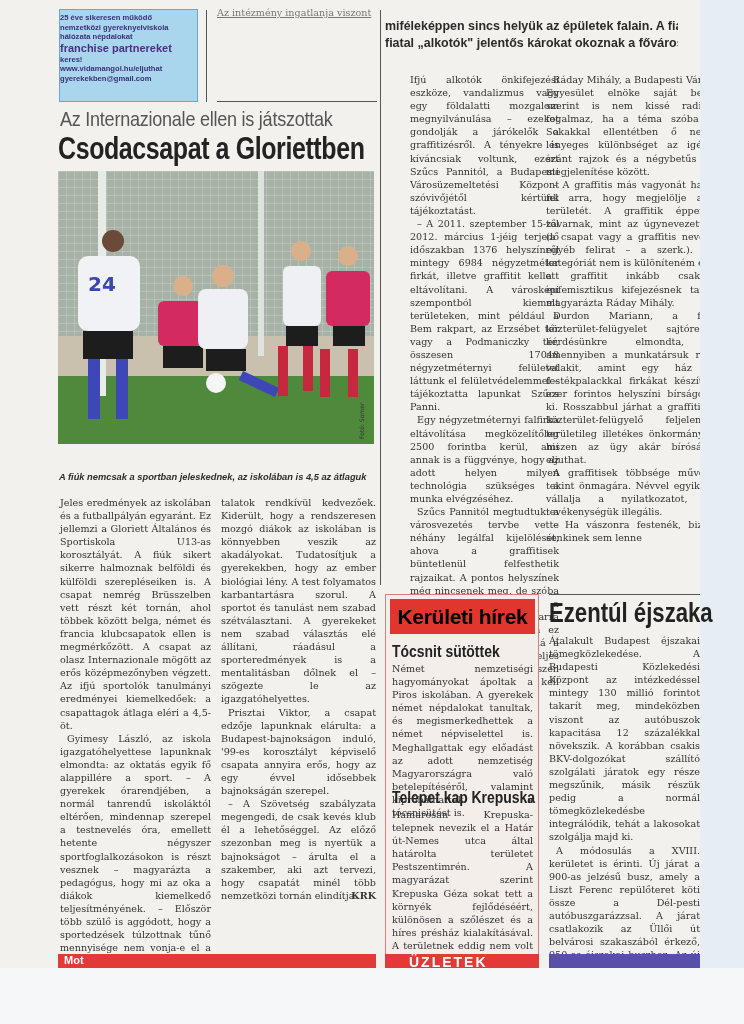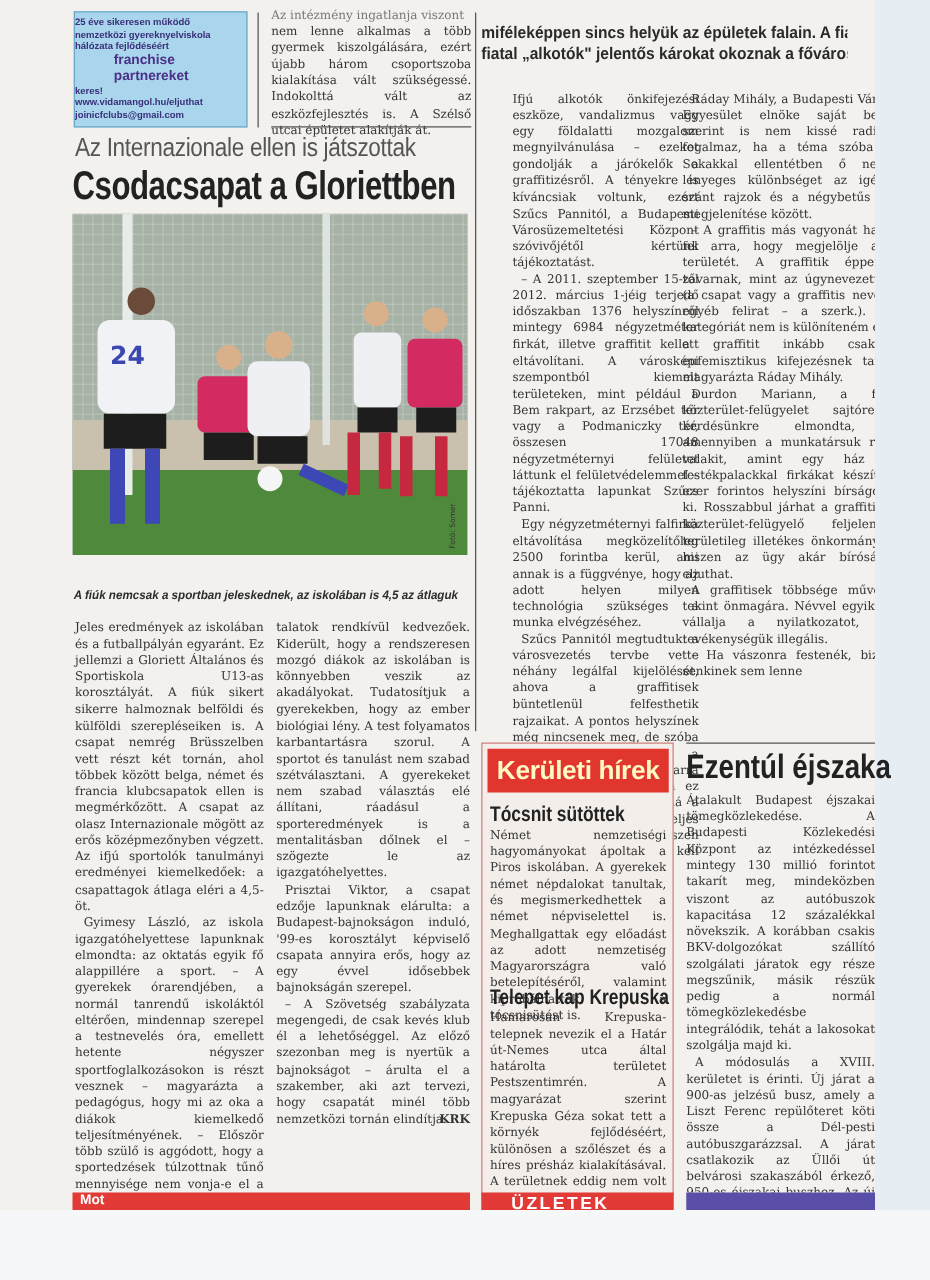--- a/index.html
+++ b/index.html
@@ -59,7 +59,7 @@
 
 <div class="rule-v" style="left:206px; top:10px; height:92px;"></div>
 <div class="col" style="left:217px; top:6px; width:160px;">
-  <p class="noindent" style="color:#777;">Az intézmény ingatlanja viszont</p>
+  <p class="noindent" style="color:#777;text-decoration:underline;">Az intézmény ingatlanja viszont</p>
   <p class="noindent">nem lenne alkalmas a több gyermek kiszolgálására, ezért újabb három csoportszoba kialakítása vált szükségessé. Indokolttá vált az eszközfejlesztés is. A Szélső utcai épületet alakítják át.</p>
 </div>
 <div class="rule-h" style="left:217px; top:101px; width:160px;"></div>

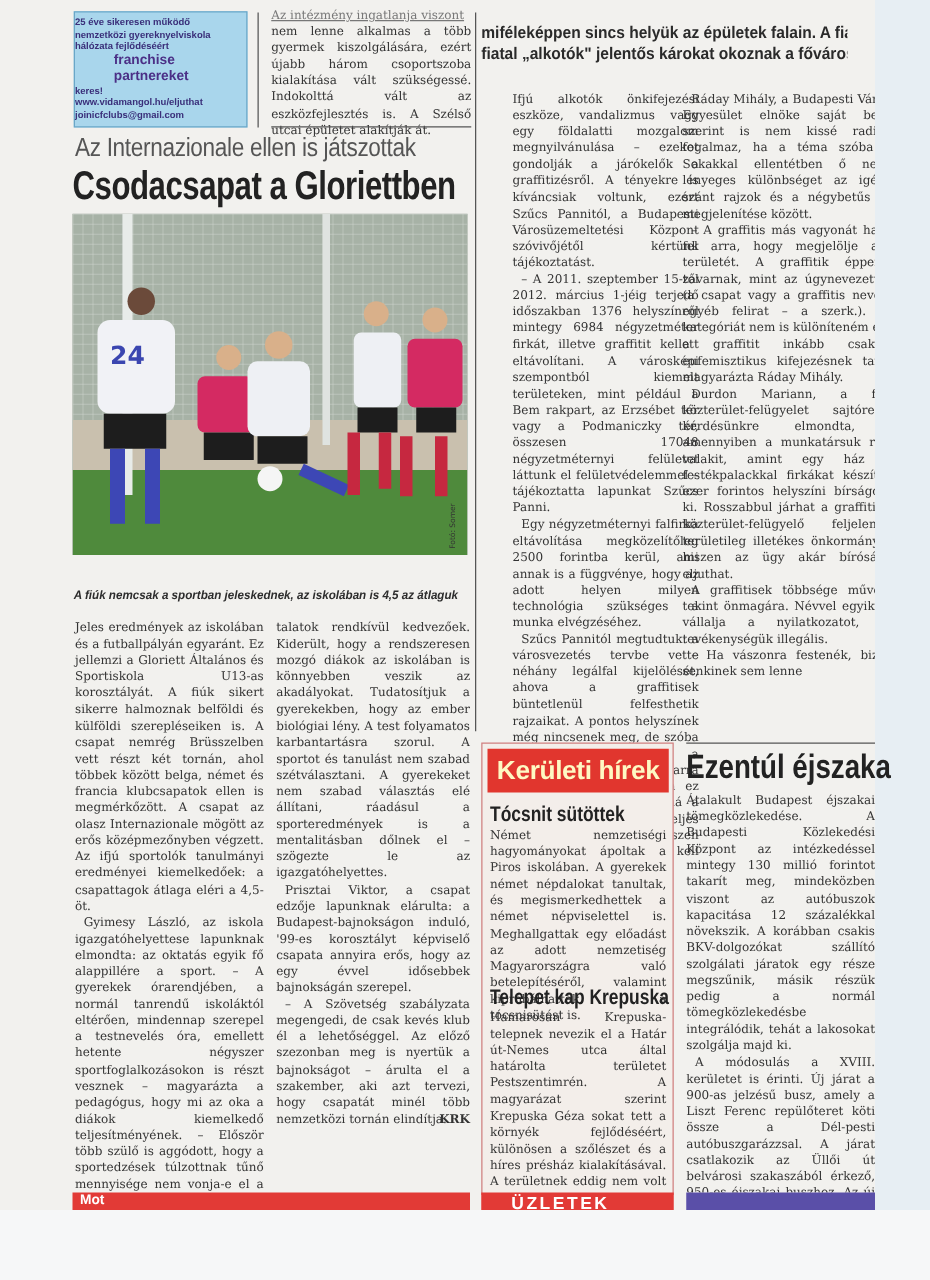--- a/index.html
+++ b/index.html
@@ -60,7 +60,6 @@
 <div class="rule-v" style="left:206px; top:10px; height:92px;"></div>
 <div class="col" style="left:217px; top:6px; width:160px;">
   <p class="noindent" style="color:#777;text-decoration:underline;">Az intézmény ingatlanja viszont</p>
-  <p class="noindent">nem lenne alkalmas a több gyermek kiszolgálására, ezért újabb három csoportszoba kialakítása vált szükségessé. Indokolttá vált az eszközfejlesztés is. A Szélső utcai épületet alakítják át.</p>
 </div>
 <div class="rule-h" style="left:217px; top:101px; width:160px;"></div>
 

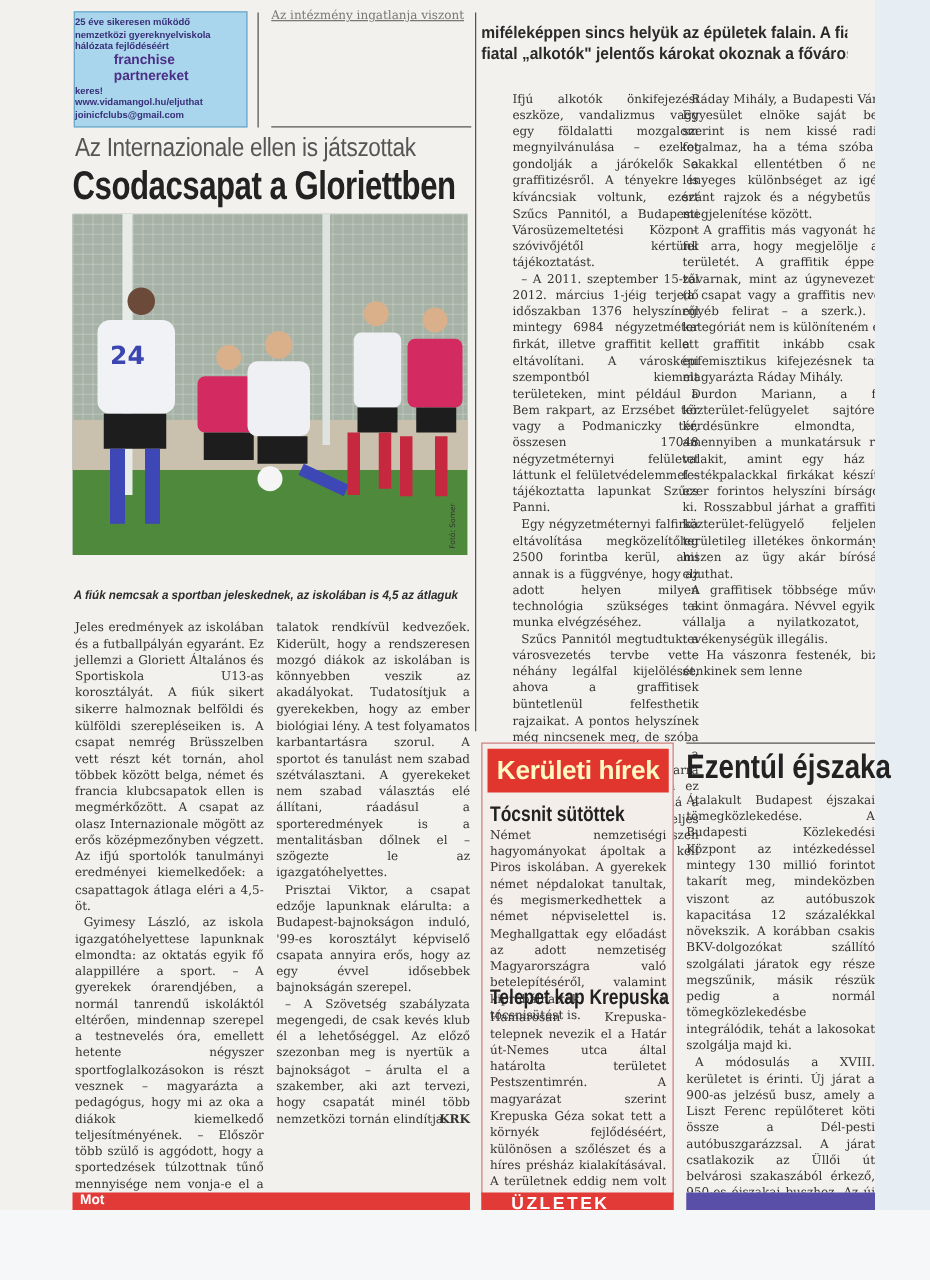--- a/index.html
+++ b/index.html
@@ -50,7 +50,7 @@
 <div class="ad">
   <div class="ad-line">25 éve sikeresen működő</div>
   <div class="ad-line">nemzetközi gyereknyelviskola</div>
-  <div class="ad-line">hálózata fejlődéséért</div>
+  <div class="ad-line">hálózata népdalokat</div>
   <div class="ad-big">franchise partnereket</div>
   <div class="ad-line">keres!</div>
   <div class="ad-url">www.vidamangol.hu/eljuthat</div>

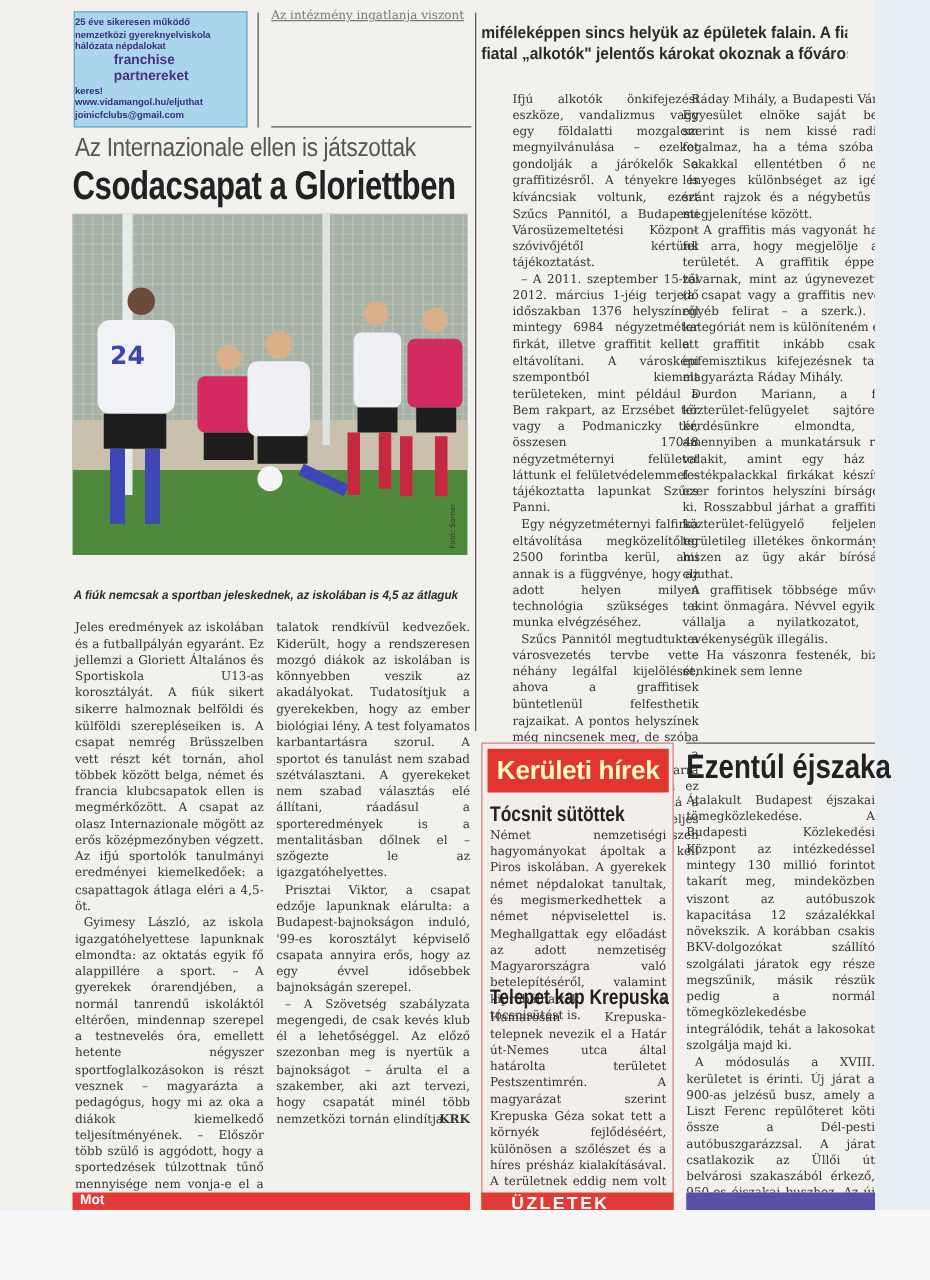--- a/index.html
+++ b/index.html
@@ -17,7 +17,7 @@
   
   .ad { position: absolute; left: 59px; top: 9px; width: 139px; height: 93px; background: #a9d6ec; border: 1px solid #6aa7c8; text-align: left; font-family: "Liberation Sans", sans-serif; color: #3a2f7a; padding-top: 3px; }
   .ad .ad-line { font-size: 7.6px; font-weight: bold; line-height: 9.5px; }
-  .ad .ad-big { font-size: 11px; font-weight: bold; line-height: 13px; color: #4b2f86; padding-left: 31px; }
+  .ad .ad-big { font-size: 11px; font-weight: bold; line-height: 13px; color: #4b2f86; }
   .ad .ad-url { font-size: 7.6px; font-weight: bold; line-height: 9.5px; color: #3a2f7a; }
 
   .rule-v { position: absolute; width: 1px; background: #555; }

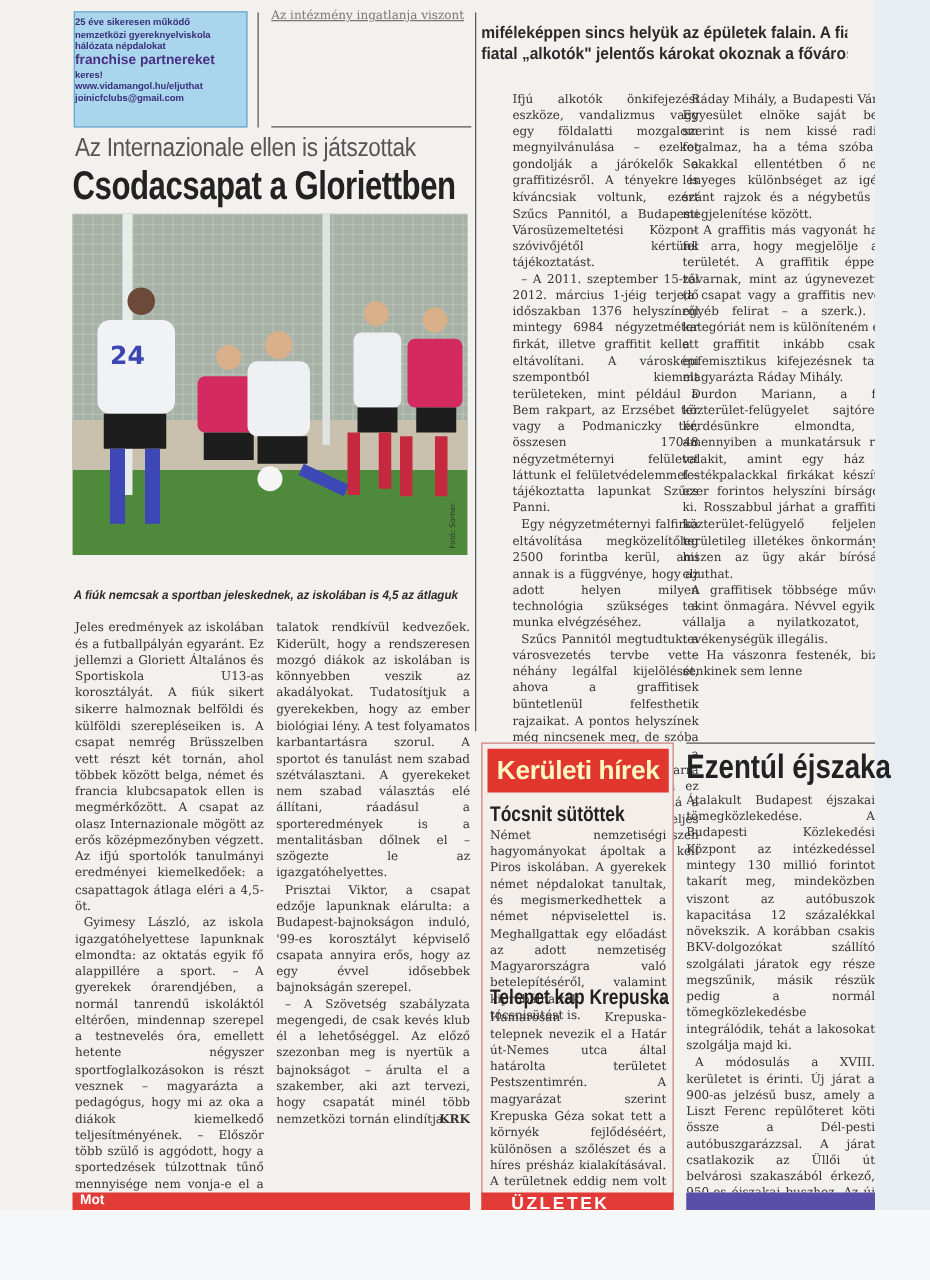--- a/index.html
+++ b/index.html
@@ -54,7 +54,7 @@
   <div class="ad-big">franchise partnereket</div>
   <div class="ad-line">keres!</div>
   <div class="ad-url">www.vidamangol.hu/eljuthat</div>
-  <div class="ad-url">joinicfclubs@gmail.com</div>
+  <div class="ad-url">gyerekekben@gmail.com</div>
 </div>
 
 <div class="rule-v" style="left:206px; top:10px; height:92px;"></div>

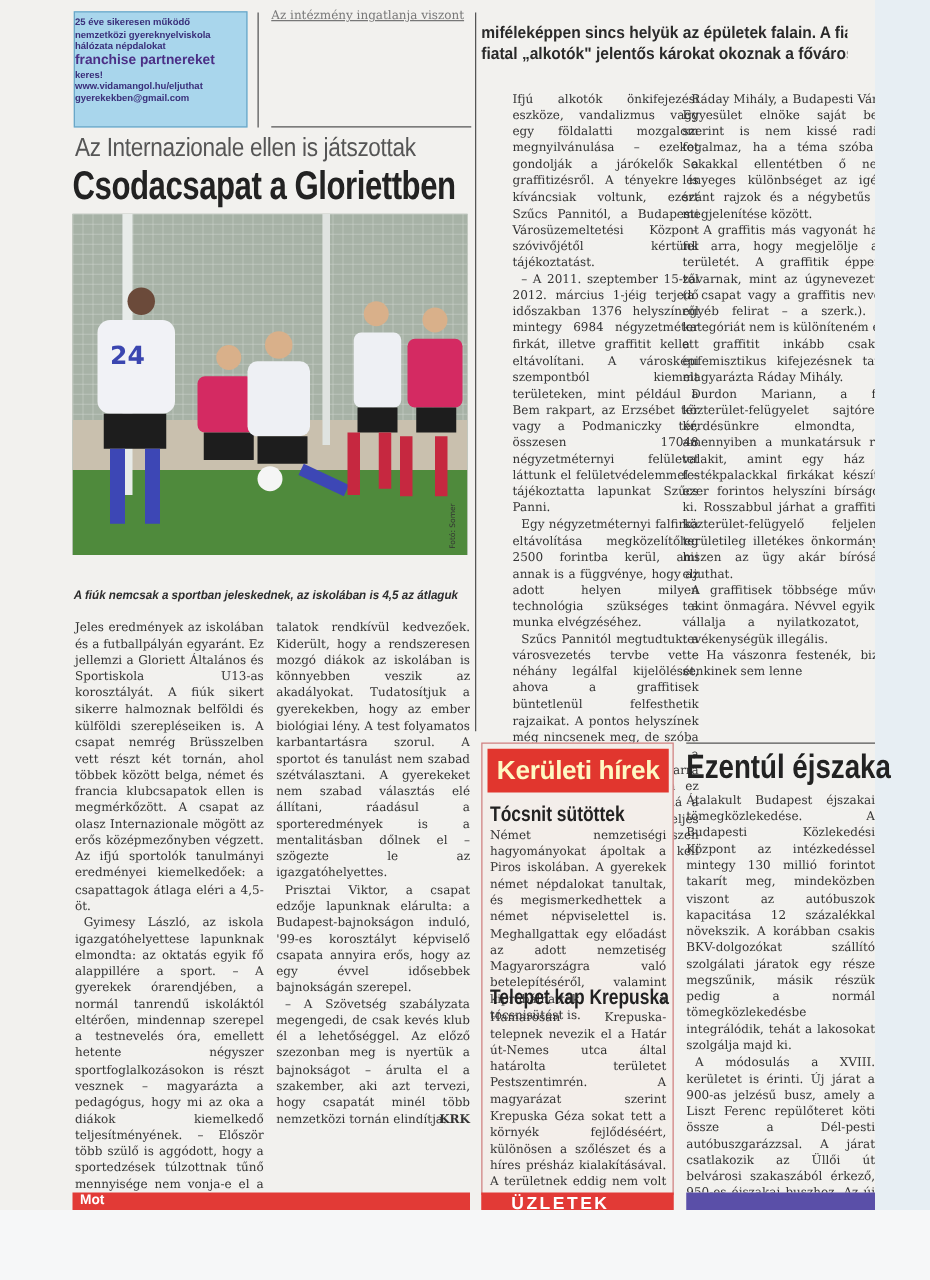--- a/index.html
+++ b/index.html
@@ -33,7 +33,7 @@
   .top-teaser { position: absolute; left: 385px; top: 17px; font-family: "Liberation Sans", sans-serif; font-weight: bold; font-size: 13.4px; line-height: 17px; color: #2a2a2a; white-space: nowrap; overflow: hidden; width: 315px; transform: scaleX(0.93); transform-origin: left top; }
 
   .box-hirek { position: absolute; left: 385px; top: 594px; width: 154px; height: 362px; border: 1px solid #d08080; background: #f3eeea; }
-  .hirek-banner { position: absolute; left: 4px; top: 4px; width: 145px; height: 35px; background: #e1362e; color: #fef9c3; font-family: "Liberation Sans", sans-serif; font-weight: bold; font-size: 21px; line-height: 35px; text-align: center; letter-spacing: -0.3px; }
+  .hirek-banner { position: absolute; left: 4px; top: 4px; width: 145px; height: 35px; background: #e1362e; color: #000000; font-family: "Liberation Sans", sans-serif; font-weight: bold; font-size: 21px; line-height: 35px; text-align: center; letter-spacing: -0.3px; }
   .hirek-sub { position: absolute; font-family: "Liberation Sans", sans-serif; font-weight: bold; font-size: 17px; color: #222; white-space: nowrap; transform: scaleX(0.82); transform-origin: left top; }
 
   .ezentul { position: absolute; left: 549px; top: 598px; font-family: "Liberation Sans", sans-serif; font-weight: bold; font-size: 27px; color: #222; white-space: nowrap; transform: scaleX(0.82); transform-origin: left top; width: 200px; overflow: hidden; }

